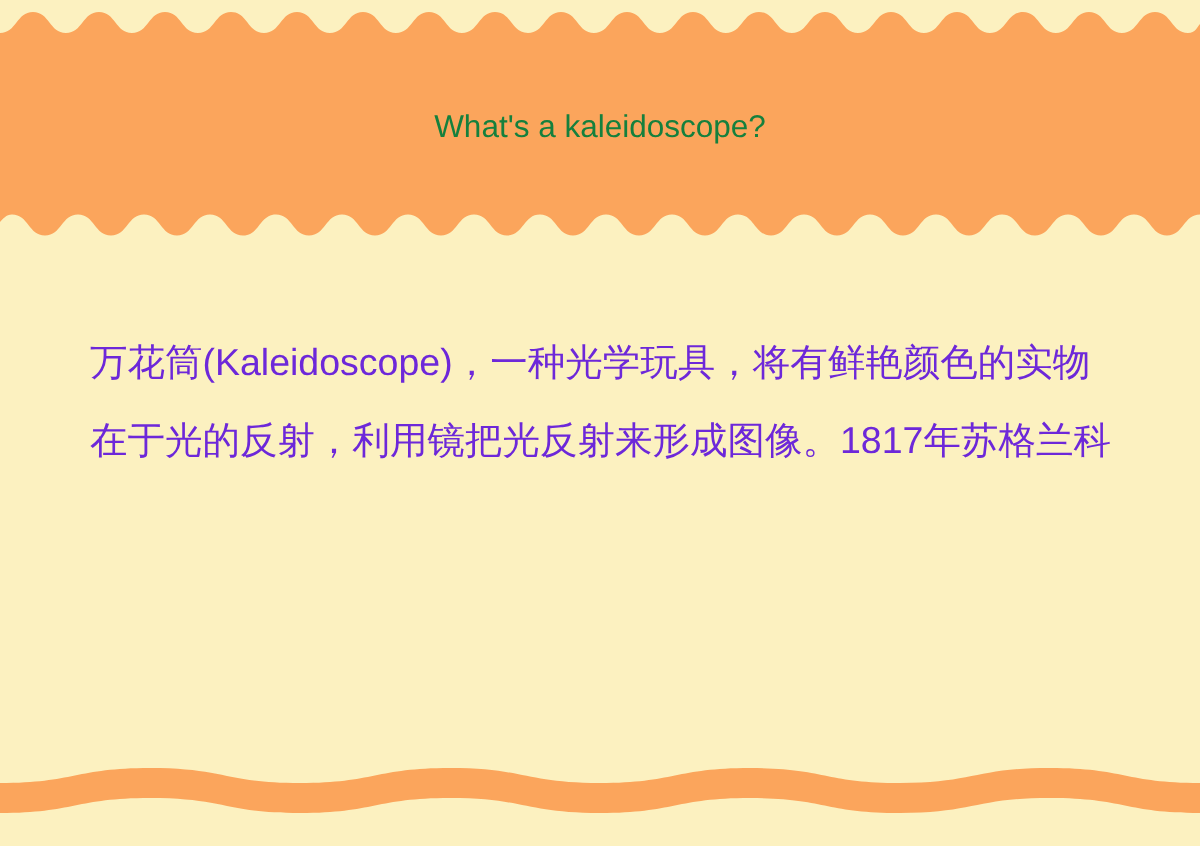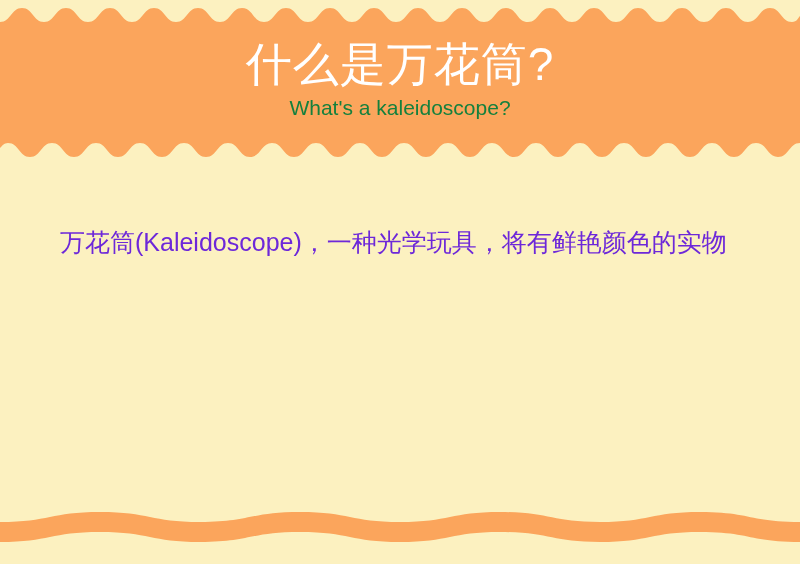--- a/index.html
+++ b/index.html
@@ -148,7 +148,6 @@
     </svg>
 
     <div id="header-text">
-      <h1 id="title">什么是万花筒?</h1>
       <div id="subtitle">What's a kaleidoscope?</div>
     </div>
   </div>

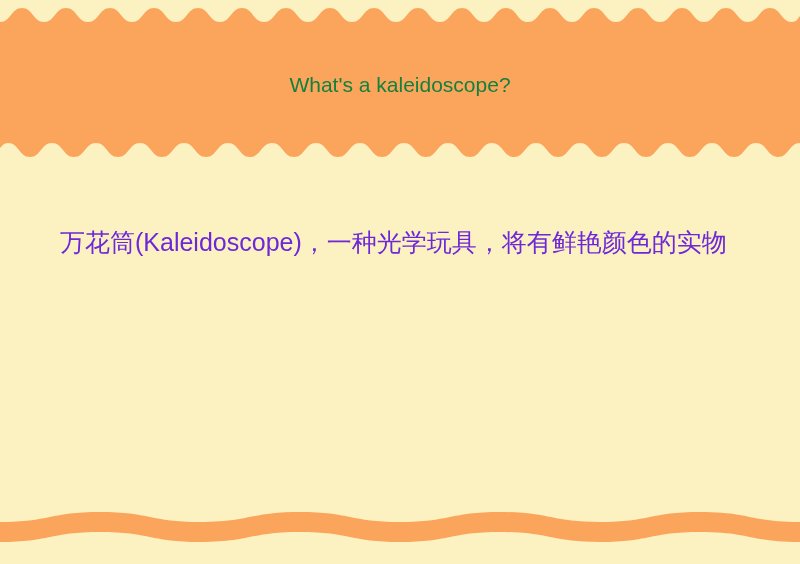--- a/index.html
+++ b/index.html
@@ -154,6 +154,7 @@
 
   <div id="body-copy">
     <div class="body-line">万花筒(Kaleidoscope)，一种光学玩具，将有鲜艳颜色的实物</div>
+    <div class="body-line">在于光的反射，利用镜把光反射来形成图像。1817年苏格兰科</div>
   </div>
 
   <div id="bottom-ribbon">

